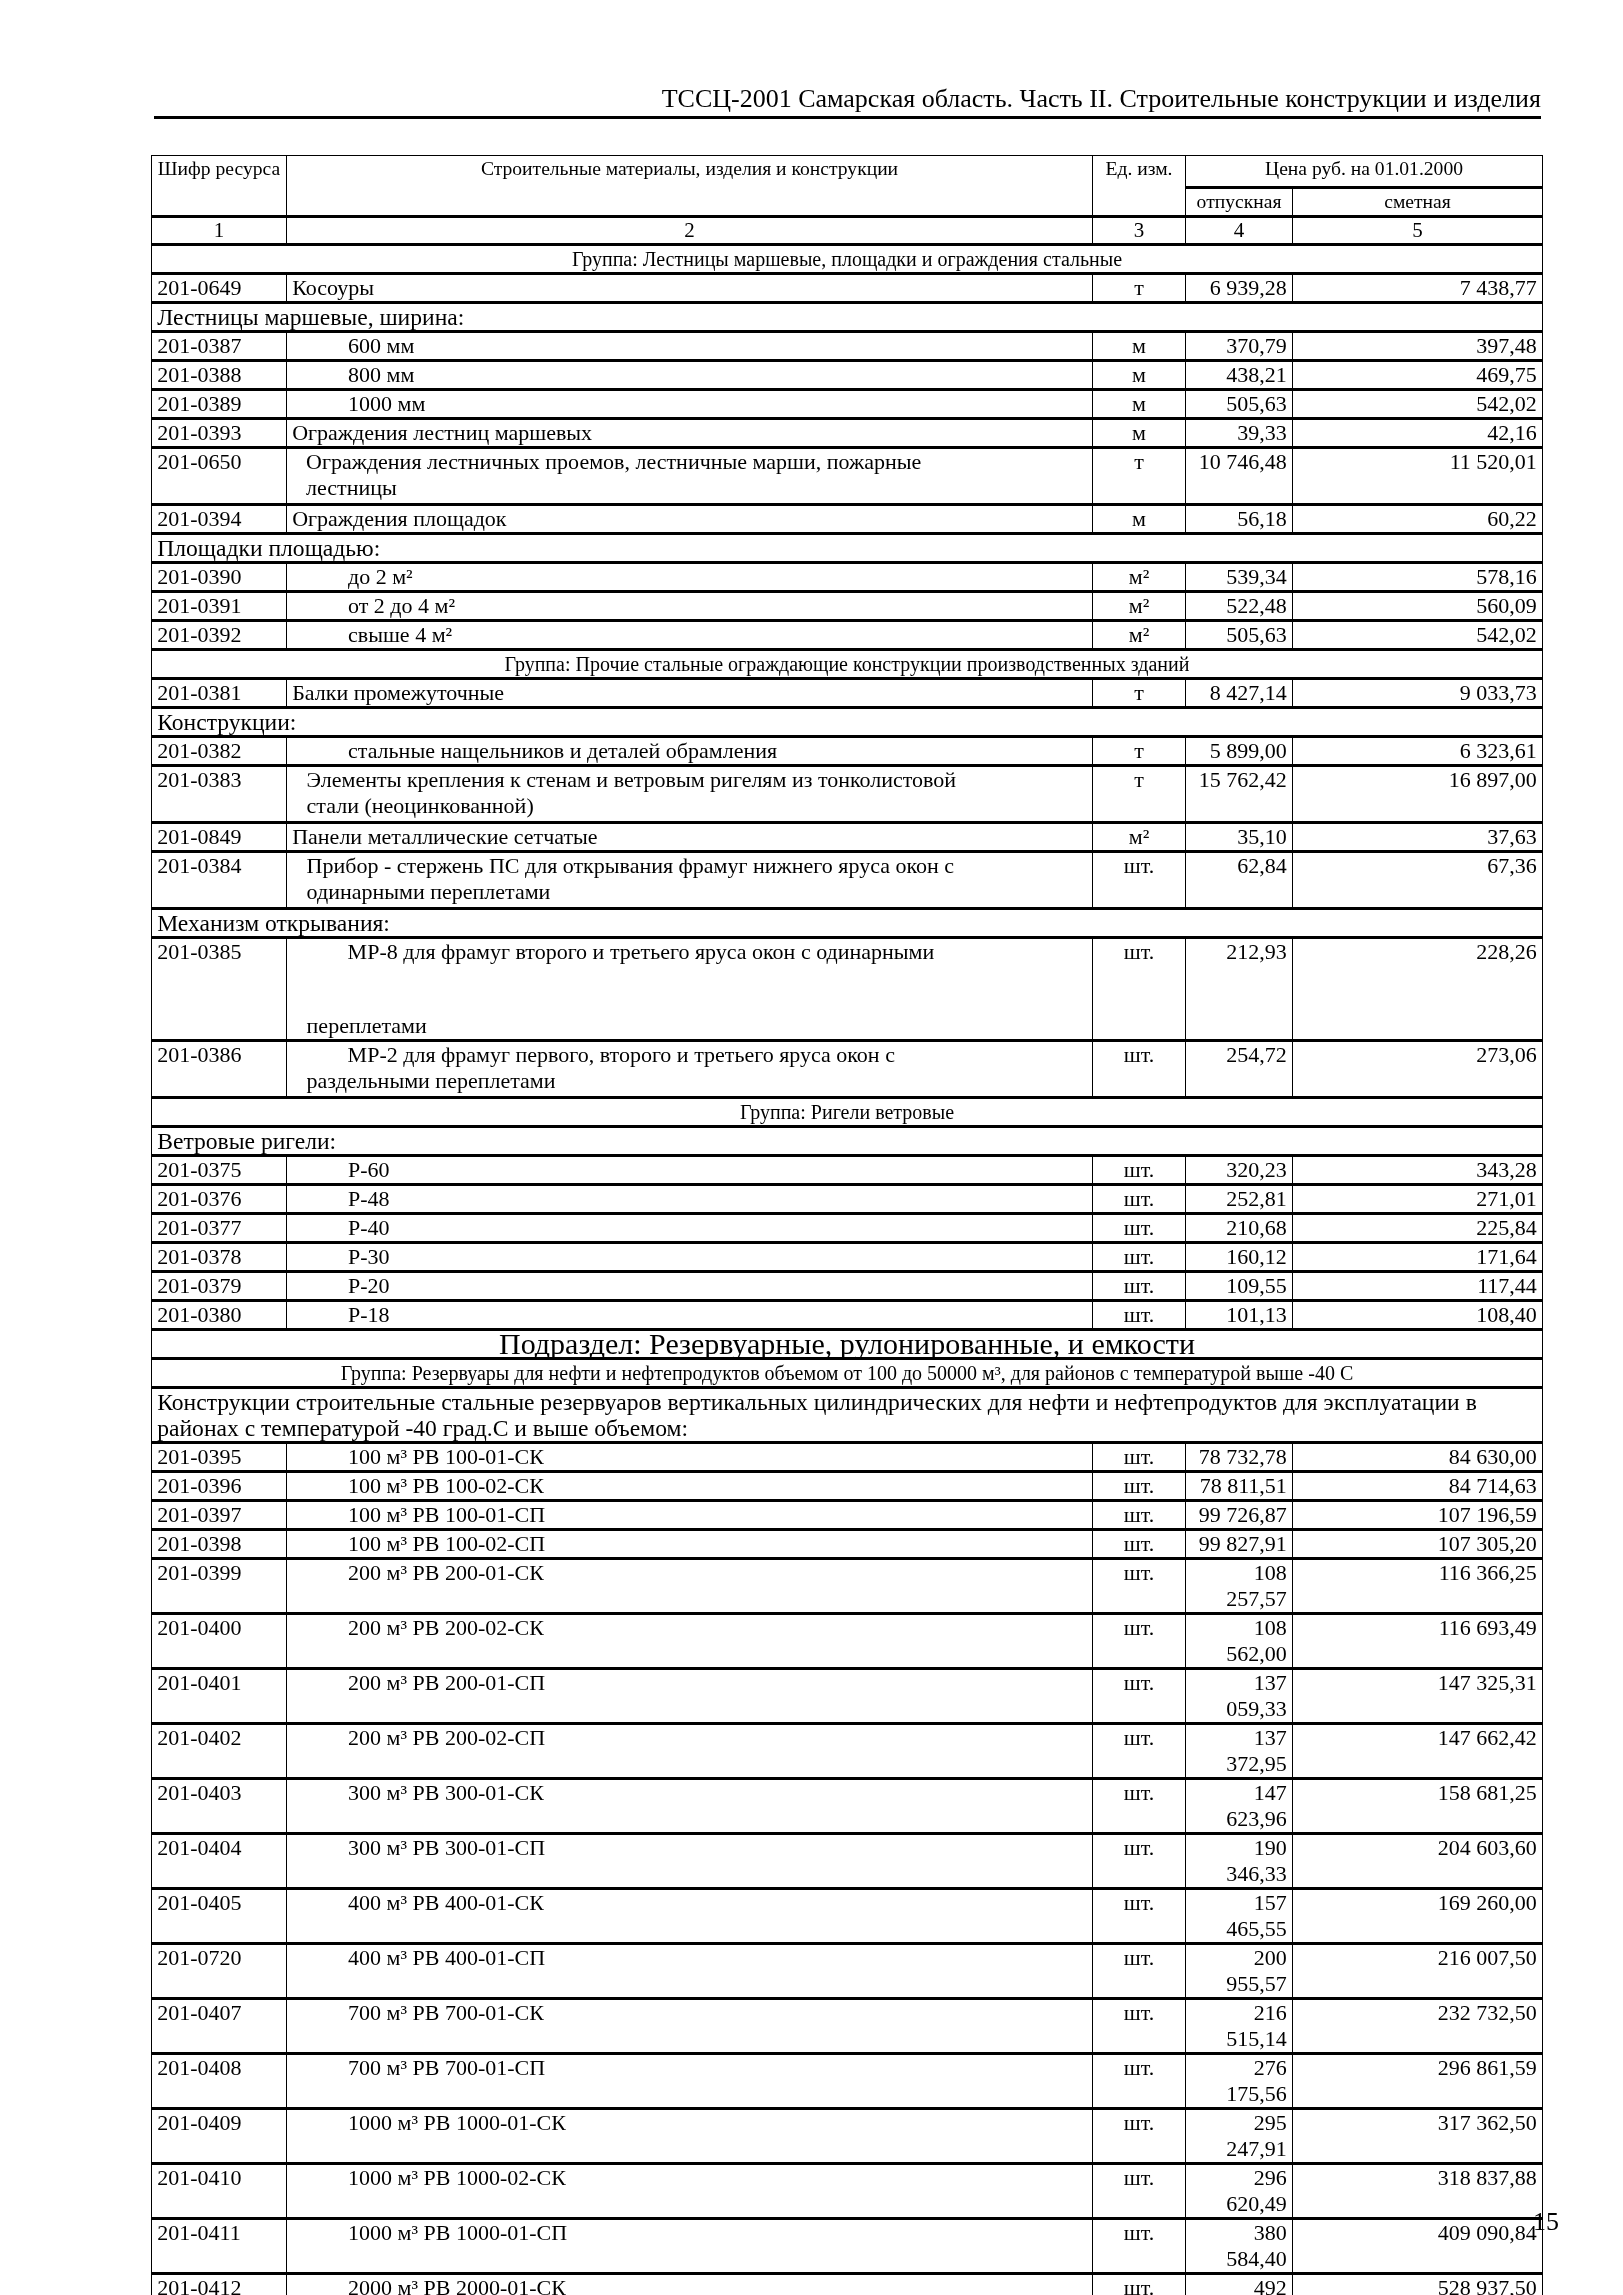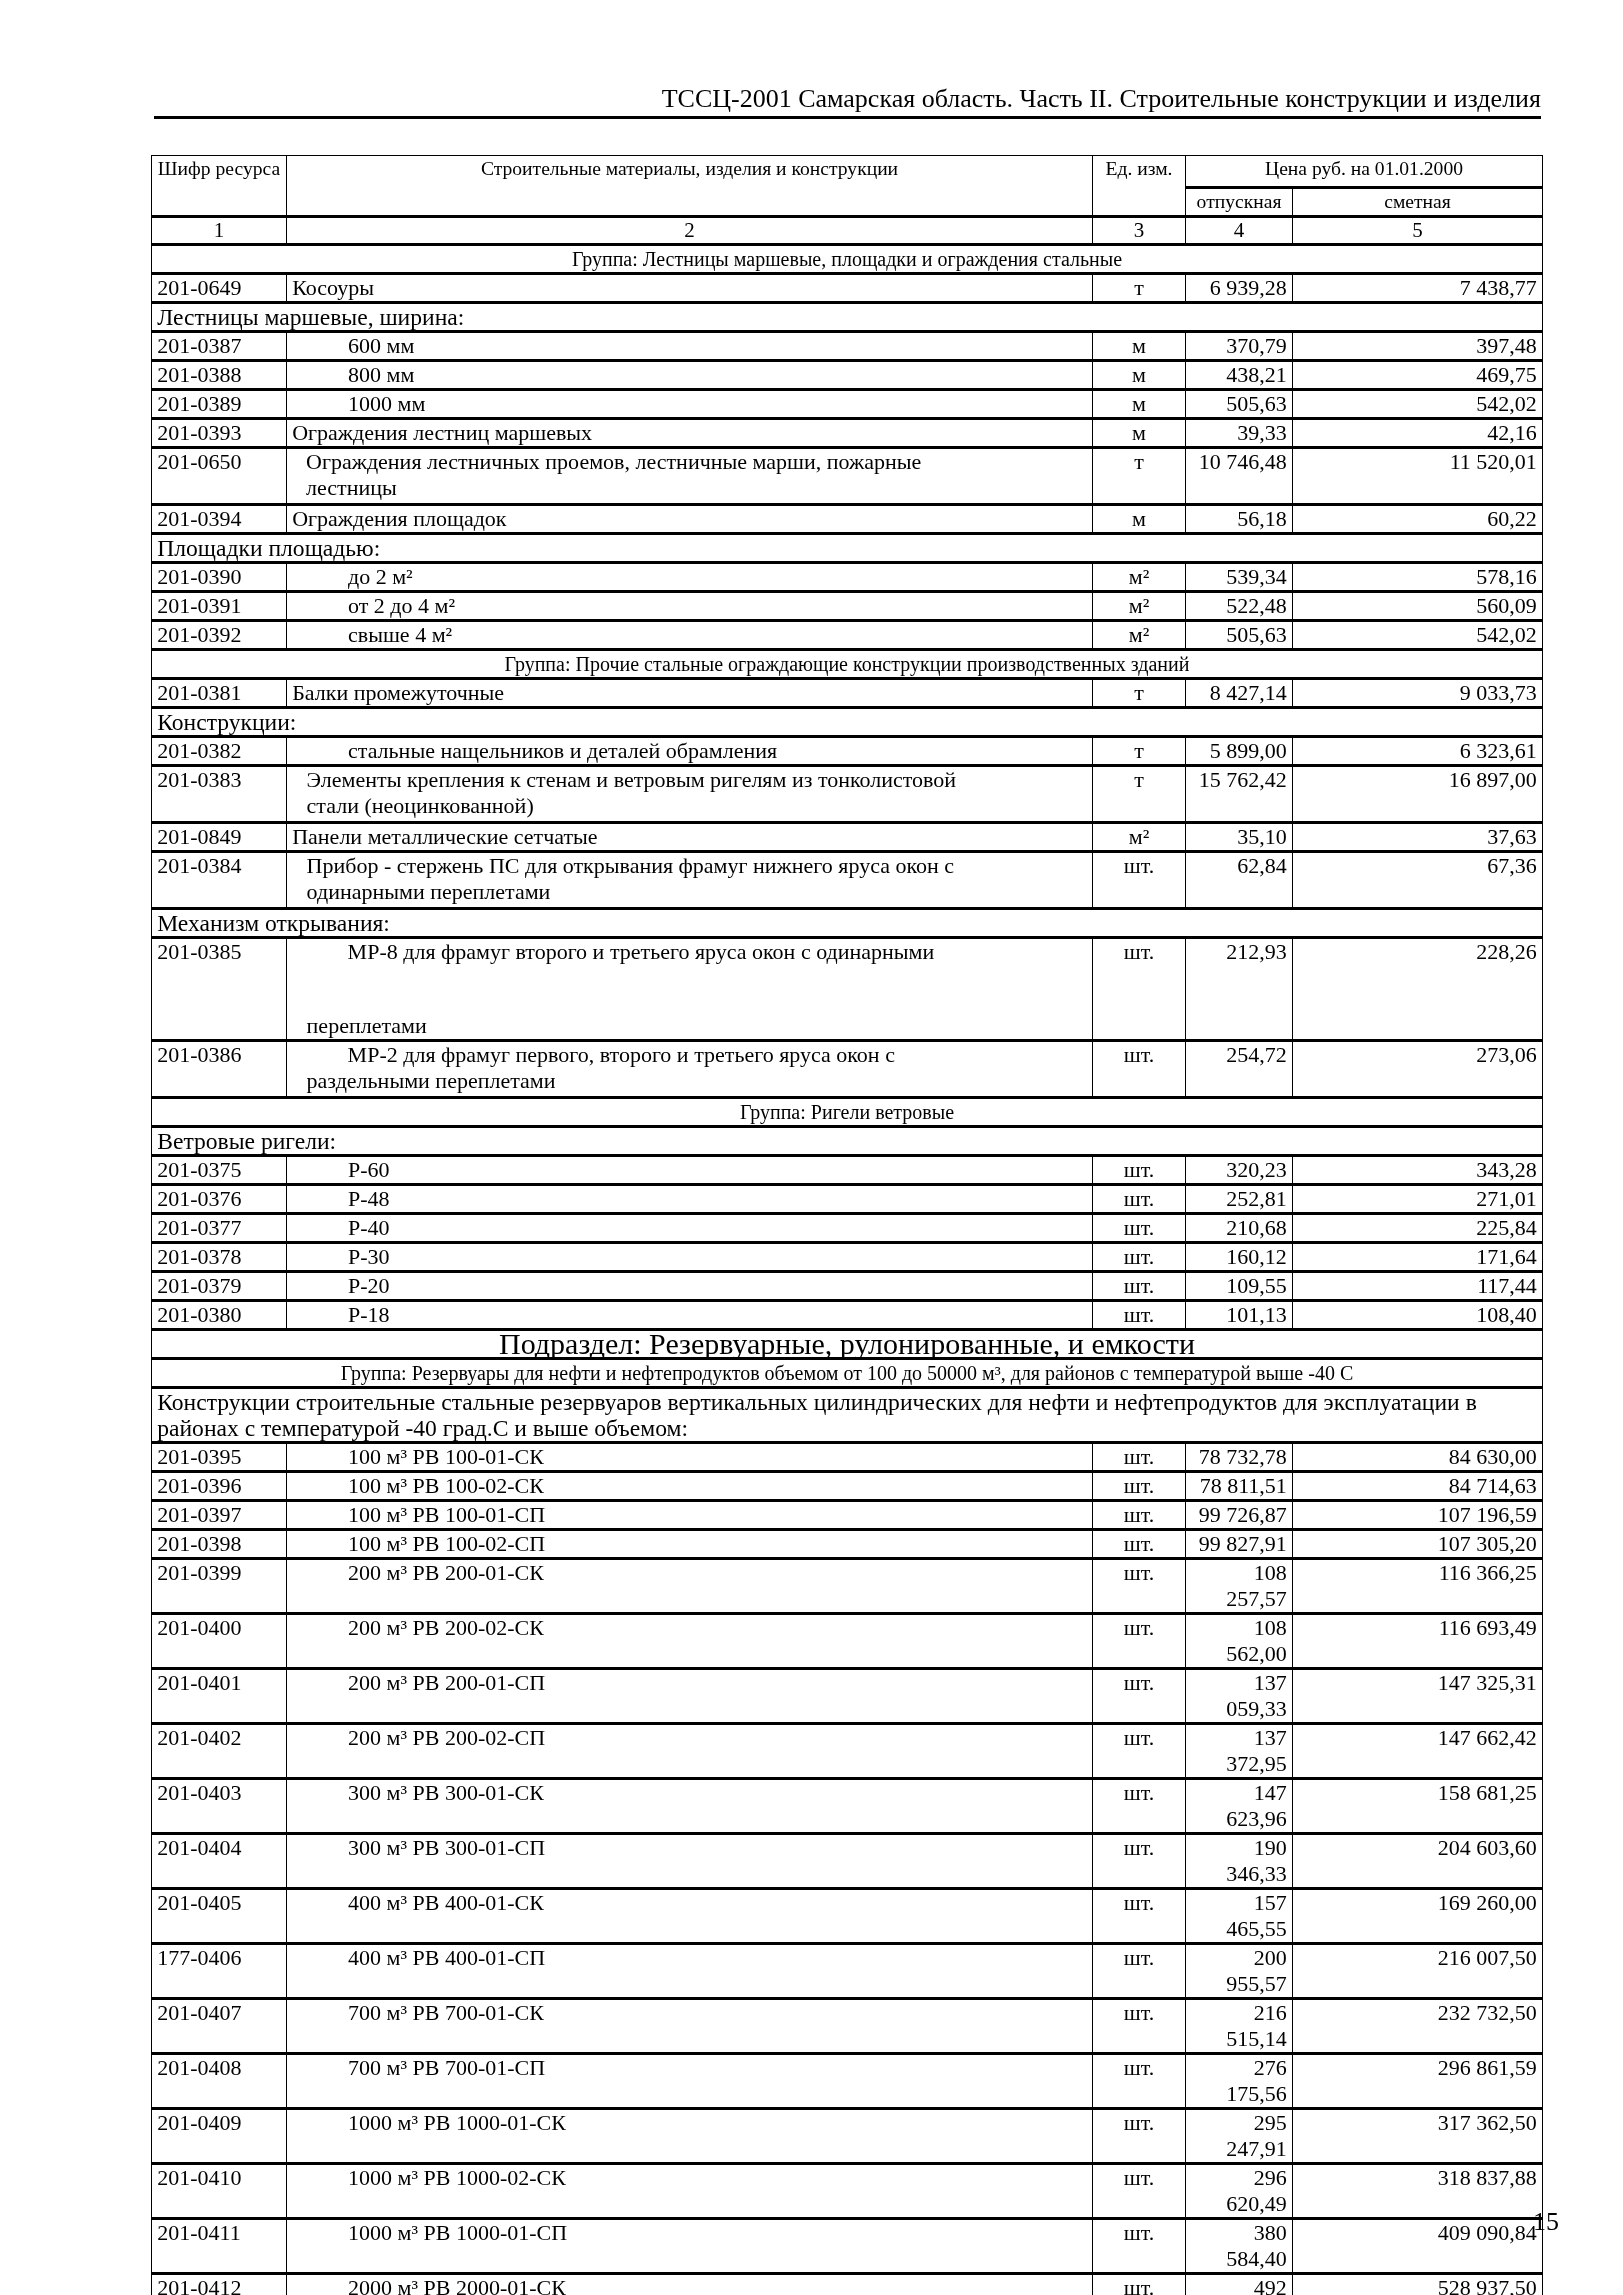--- a/index.html
+++ b/index.html
@@ -342,7 +342,7 @@
         <td class="num">169 260,00</td>
       </tr>
       <tr class="row">
-        <td class="code">177-0406</td>
+        <td class="code">201-0720</td>
         <td class="name indent2"><span>400 м³ РВ 400-01-СП</span></td>
         <td class="unit">шт.</td>
         <td class="num">200 955,57</td>

